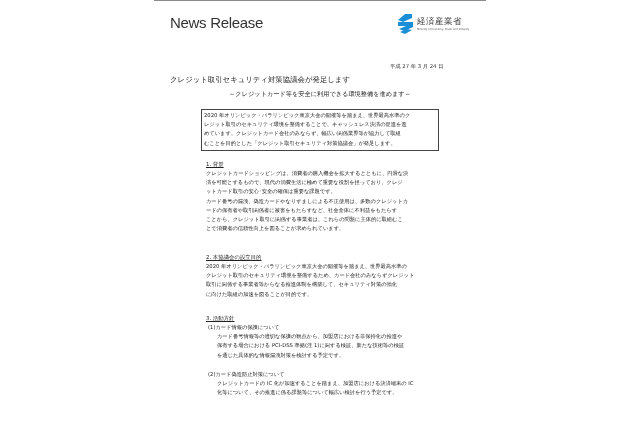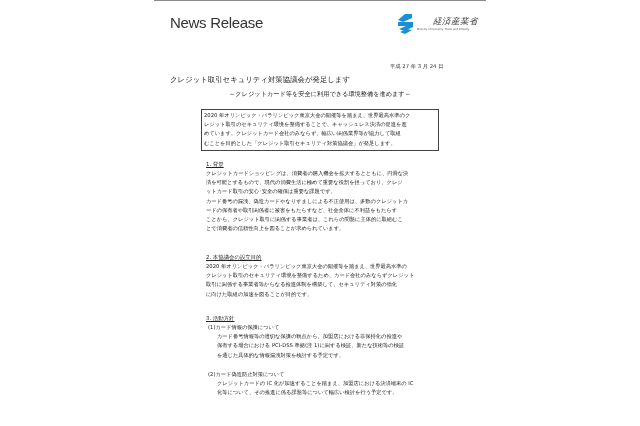--- a/index.html
+++ b/index.html
@@ -10,7 +10,7 @@
                   font-size: 15px; letter-spacing: -0.3px; color: #333; }
   .logo { position: absolute; left: 397px; top: 13px; width: 92px; height: 24px; }
   .logo svg { position: absolute; left: 0; top: 0; }
-  .logo-name { position: absolute; left: 36px; top: 3px; font-size: 8.5px; color: #333; letter-spacing: 0.5px; white-space: nowrap; font-style: italic; }
+  .logo-name { position: absolute; left: 20px; top: 3px; font-size: 8.5px; color: #333; letter-spacing: 0.5px; white-space: nowrap; }
   .logo-sub { position: absolute; left: 20px; top: 15px; font-size: 2.6px; color: #555; white-space: nowrap; }
   .date { position: absolute; left: 390px; top: 63px; font-size: 5.3px; color: #333; }
   .title { position: absolute; left: 0; width: 520px; top: 75px; text-align: center; font-size: 7.4px; color: #222; }

